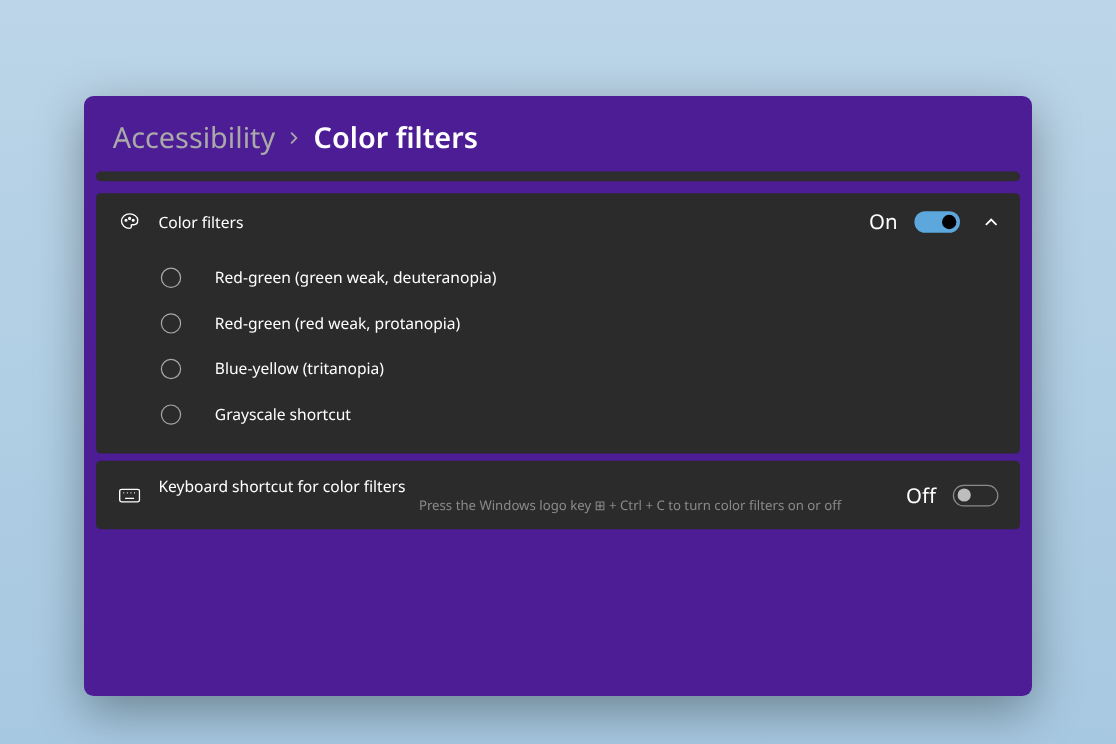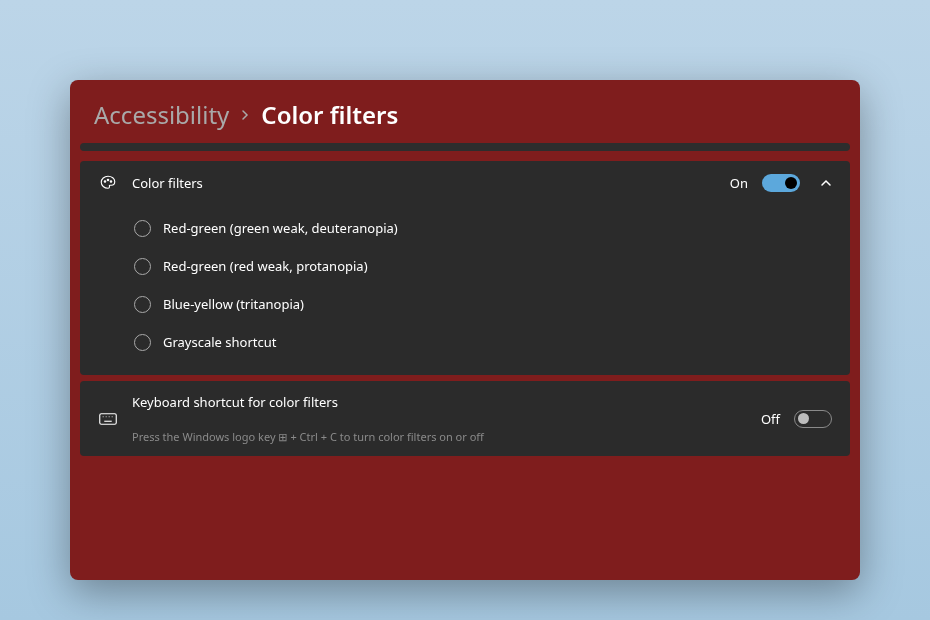--- a/index.html
+++ b/index.html
@@ -49,7 +49,7 @@
       left: 70px;
       right: 70px;
       bottom: 40px;
-      background: #7f1d1d;
+      background: #4c1d95;
       border-radius: 8px;
       box-shadow: 0 12px 40px rgba(0,0,0,0.35);
       padding: 0;

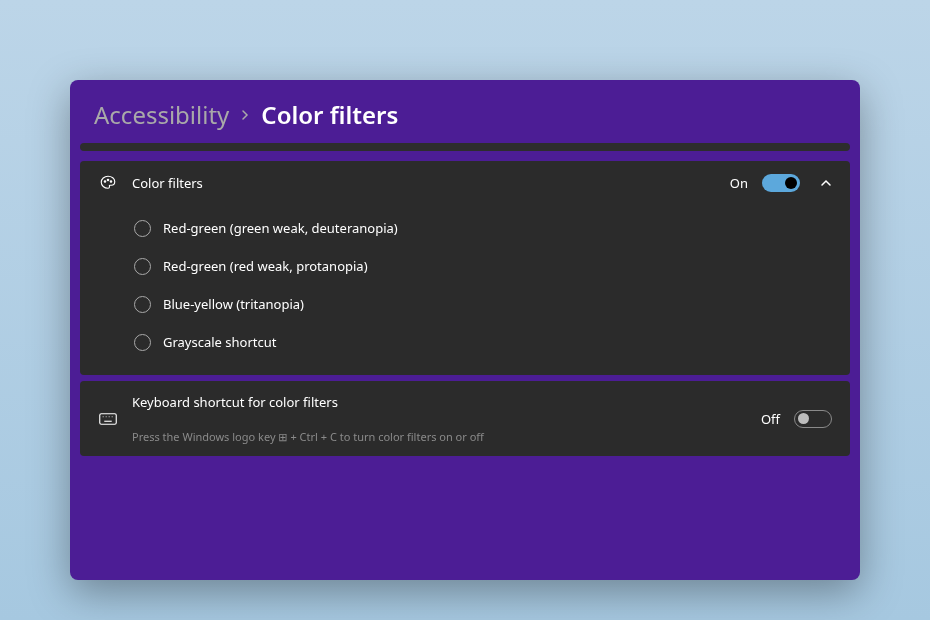--- a/index.html
+++ b/index.html
@@ -117,7 +117,7 @@
       color: #fff;
     }
     .toggle-label {
-      font-size: 13px;
+      font-size: 17px;
       color: #fff;
       margin-left: 40px;
     }

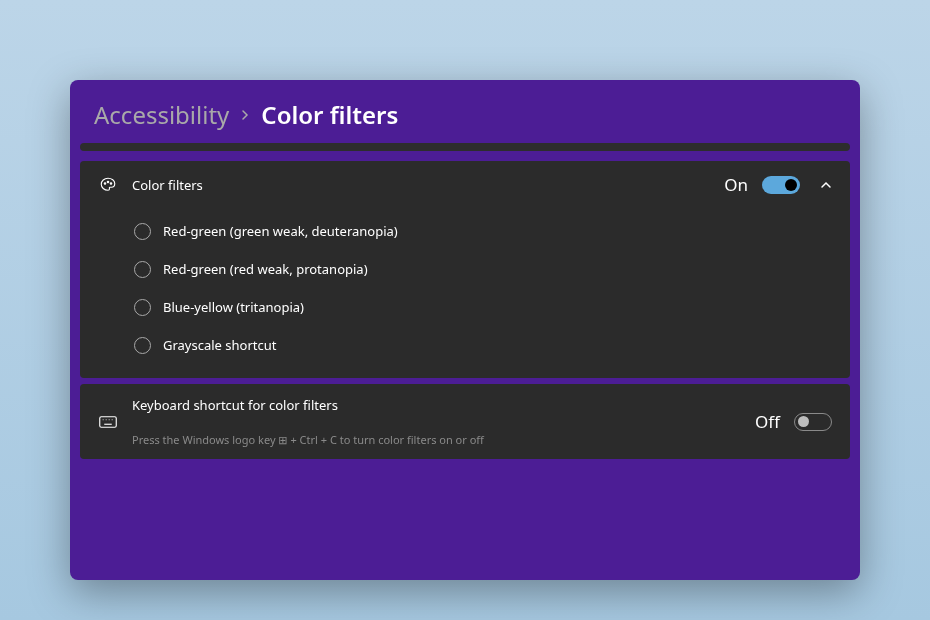--- a/index.html
+++ b/index.html
@@ -170,7 +170,7 @@
     .radio-row {
       display: flex;
       align-items: center;
-      gap: 12px;
+      gap: 28px;
       padding: 10px 0;
     }
     .radio {

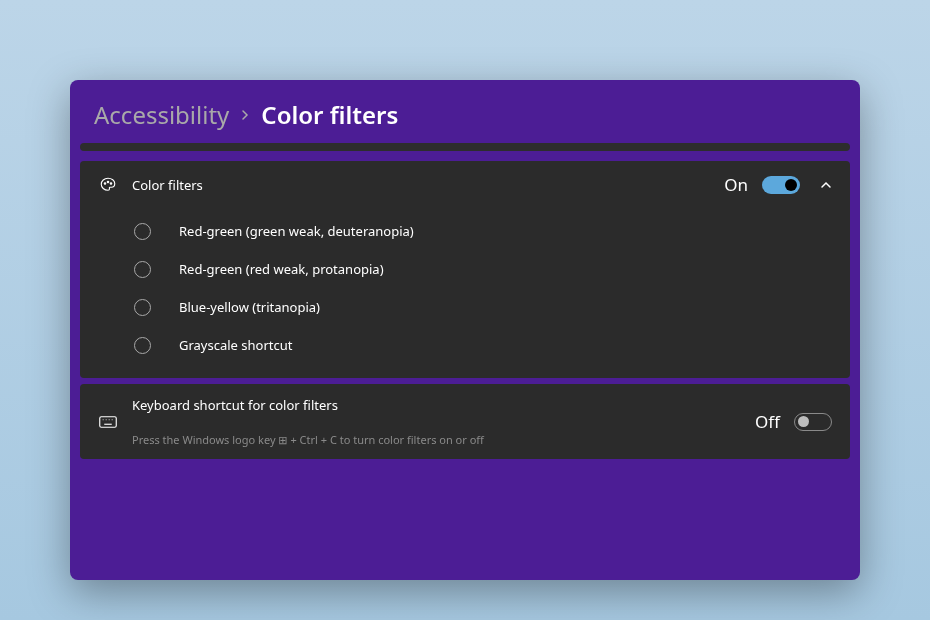--- a/index.html
+++ b/index.html
@@ -106,7 +106,7 @@
     .head-texts {
       flex: 1;
       display: flex;
-      flex-direction: column;
+      flex-direction: row;
     }
     .icon-slot {
       width: 20px;

